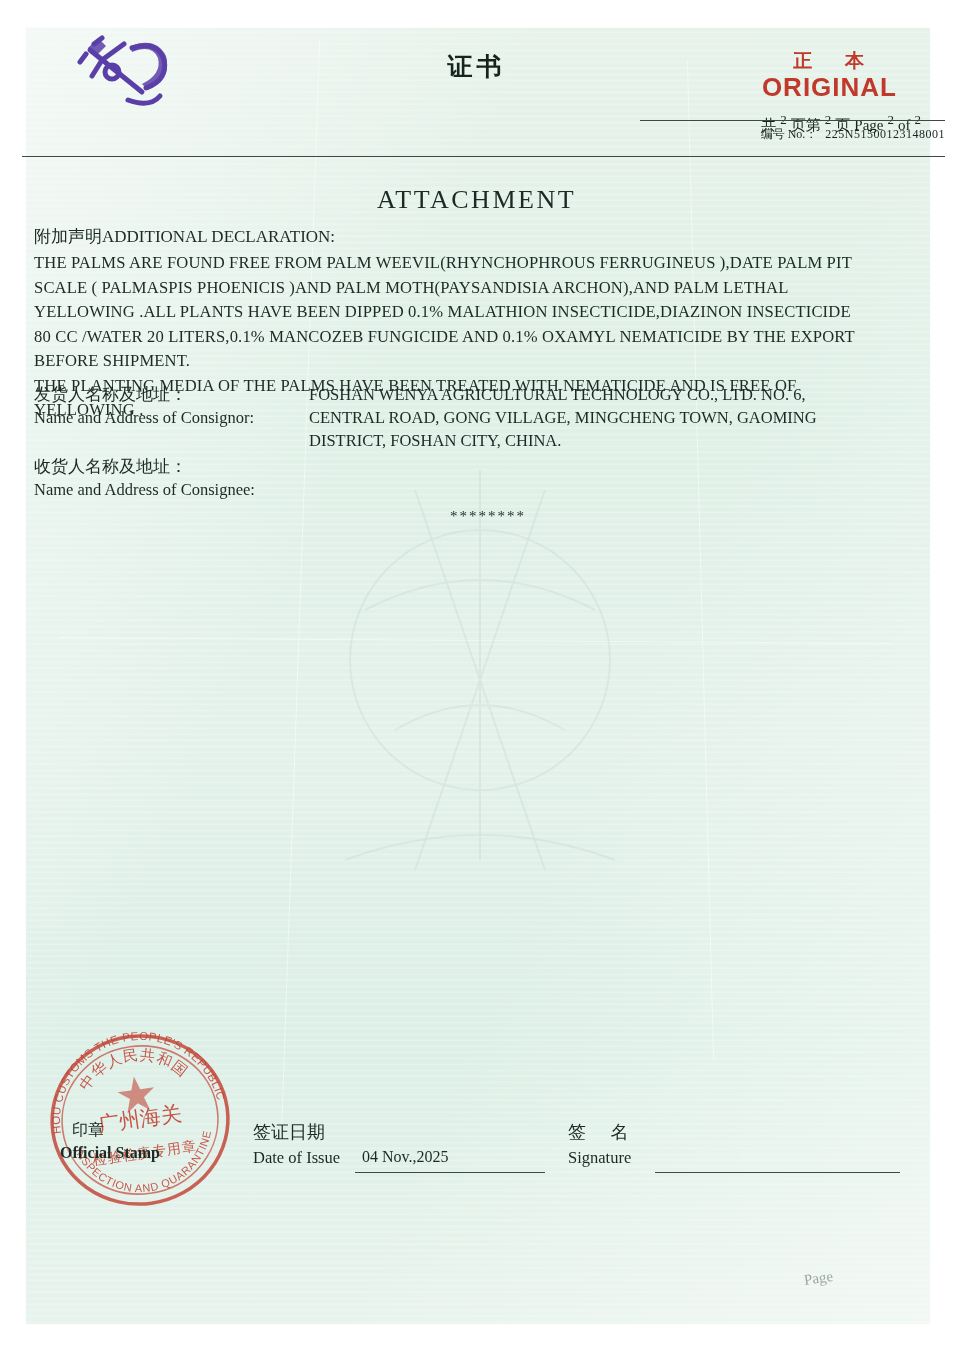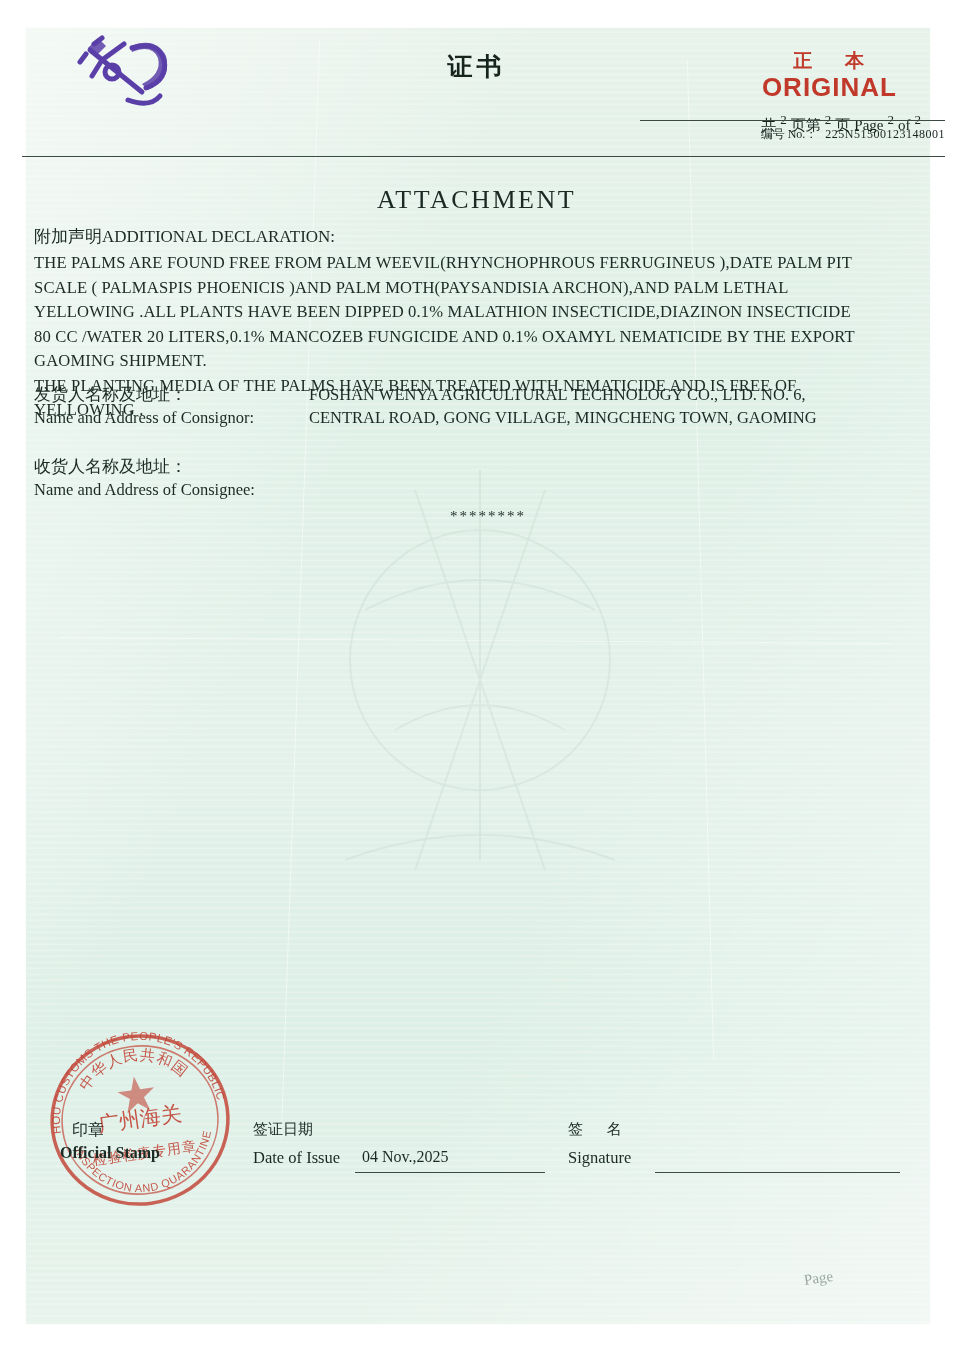--- a/index.html
+++ b/index.html
@@ -375,7 +375,7 @@
         <div>SCALE ( PALMASPIS PHOENICIS )AND PALM MOTH(PAYSANDISIA ARCHON),AND PALM LETHAL</div>
         <div>YELLOWING .ALL PLANTS HAVE BEEN DIPPED 0.1% MALATHION INSECTICIDE,DIAZINON INSECTICIDE</div>
         <div>80 CC  /WATER 20 LITERS,0.1% MANCOZEB FUNGICIDE AND 0.1% OXAMYL NEMATICIDE BY THE EXPORT</div>
-        <div>GAOMING SHIPMENT.</div>
+        <div>BEFORE SHIPMENT.</div>
         <div>THE PLANTING MEDIA OF THE PALMS HAVE BEEN TREATED WITH NEMATICIDE AND IS FREE OF</div>
         <div>YELLOWING .</div>
       </div>

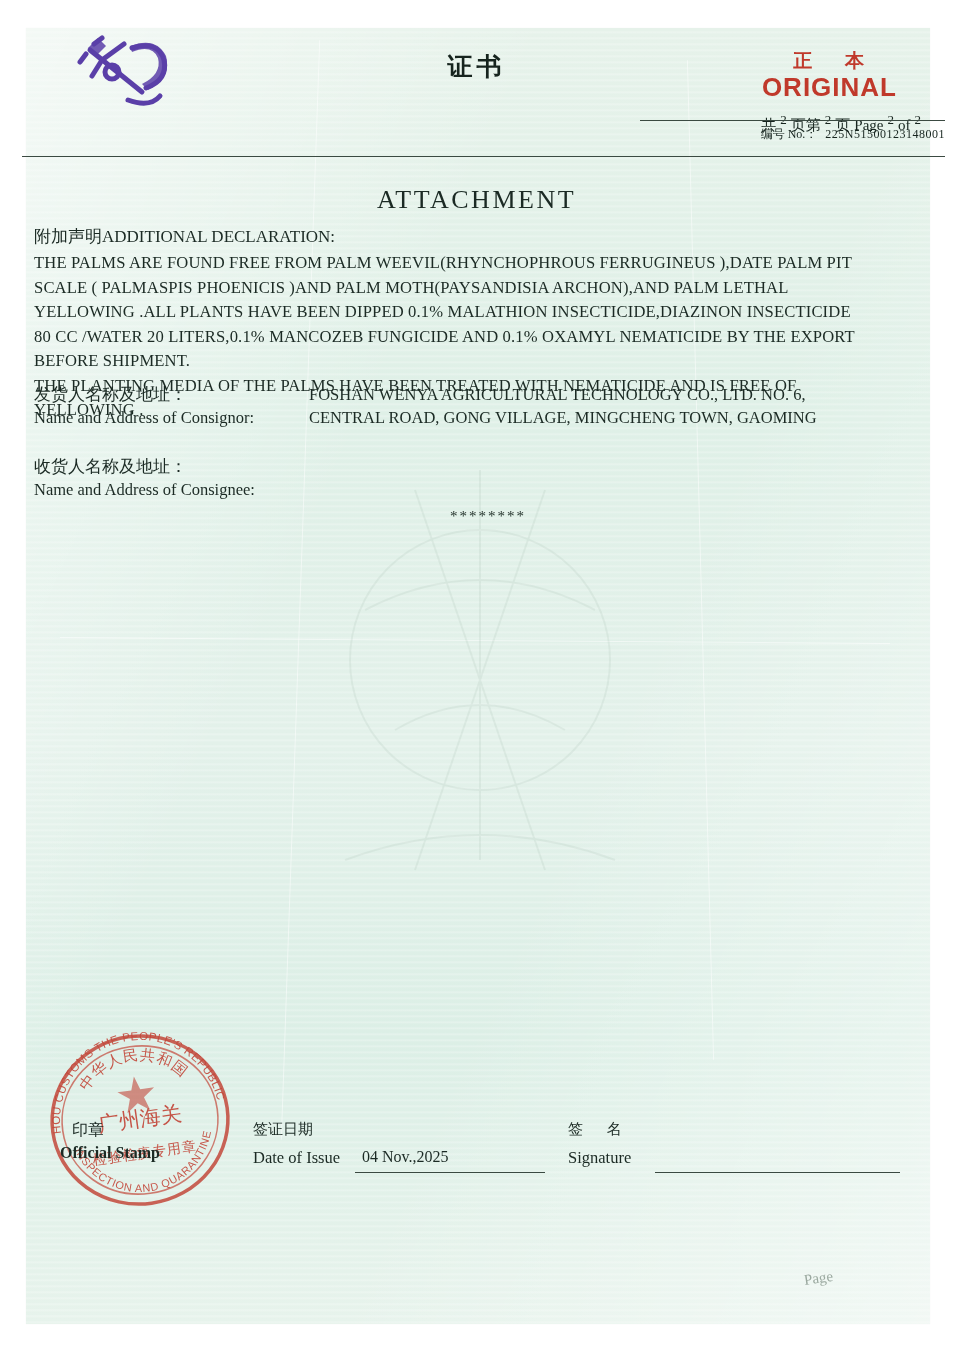--- a/index.html
+++ b/index.html
@@ -389,6 +389,7 @@
       <div class="party-value">
         <div>FOSHAN WENYA AGRICULTURAL TECHNOLOGY CO., LTD.   NO. 6,</div>
         <div>CENTRAL ROAD, GONG VILLAGE, MINGCHENG TOWN, GAOMING</div>
+        <div>DISTRICT, FOSHAN CITY, CHINA.</div>
       </div>
     </div>
 

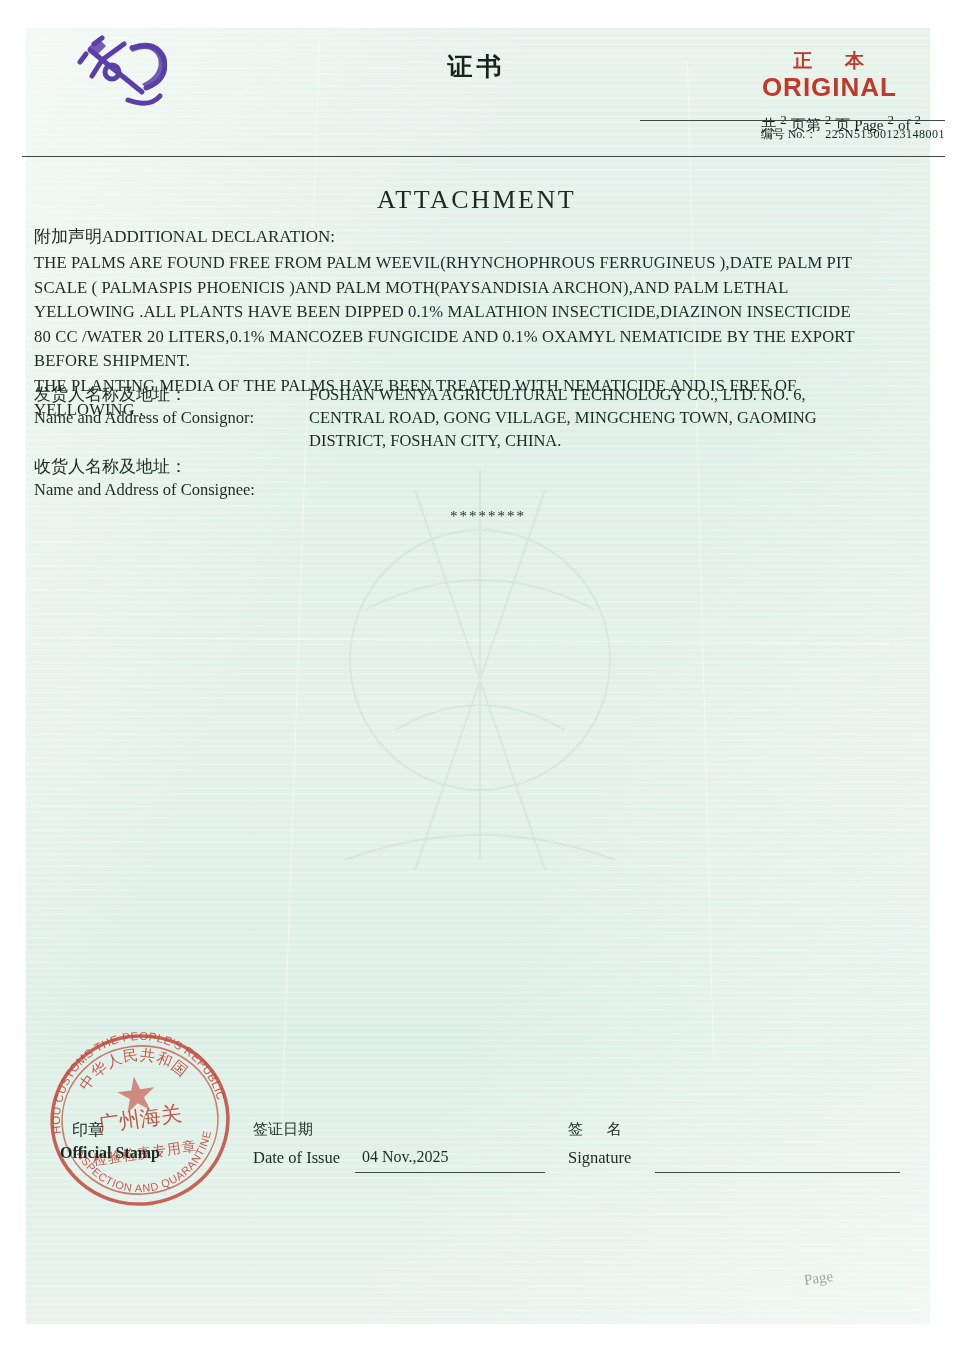--- a/index.html
+++ b/index.html
@@ -261,7 +261,7 @@
     color: #1b2a24;
     white-space: nowrap;
   }
-  .f-cn { font-size: 15px; }
+  .f-cn { font-size: 18px; }
   .issue-cn { left: 253px; top: 20px; }
   .issue-en { left: 253px; top: 48px; }
   .issue-val { left: 362px; top: 48px; font-size: 16px; }

